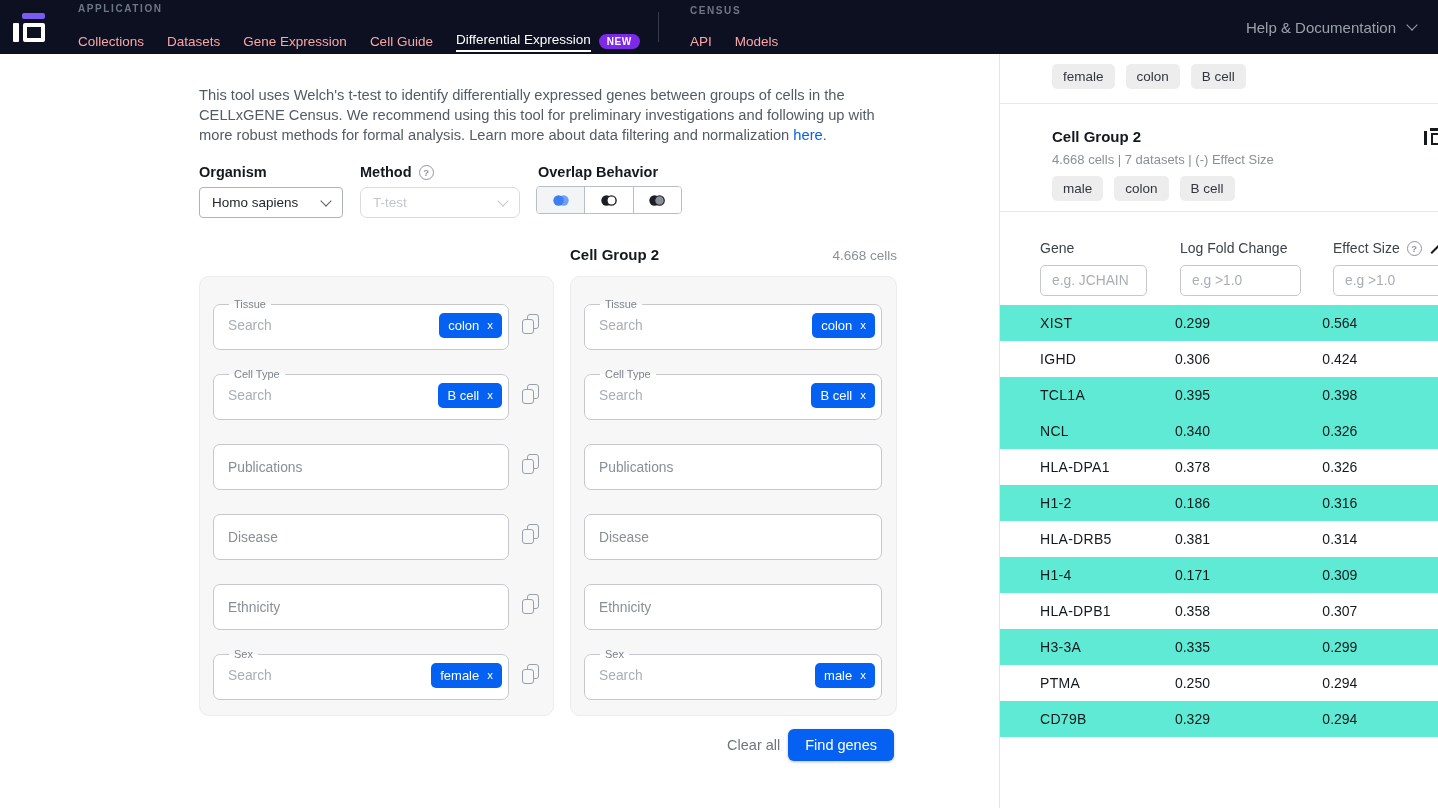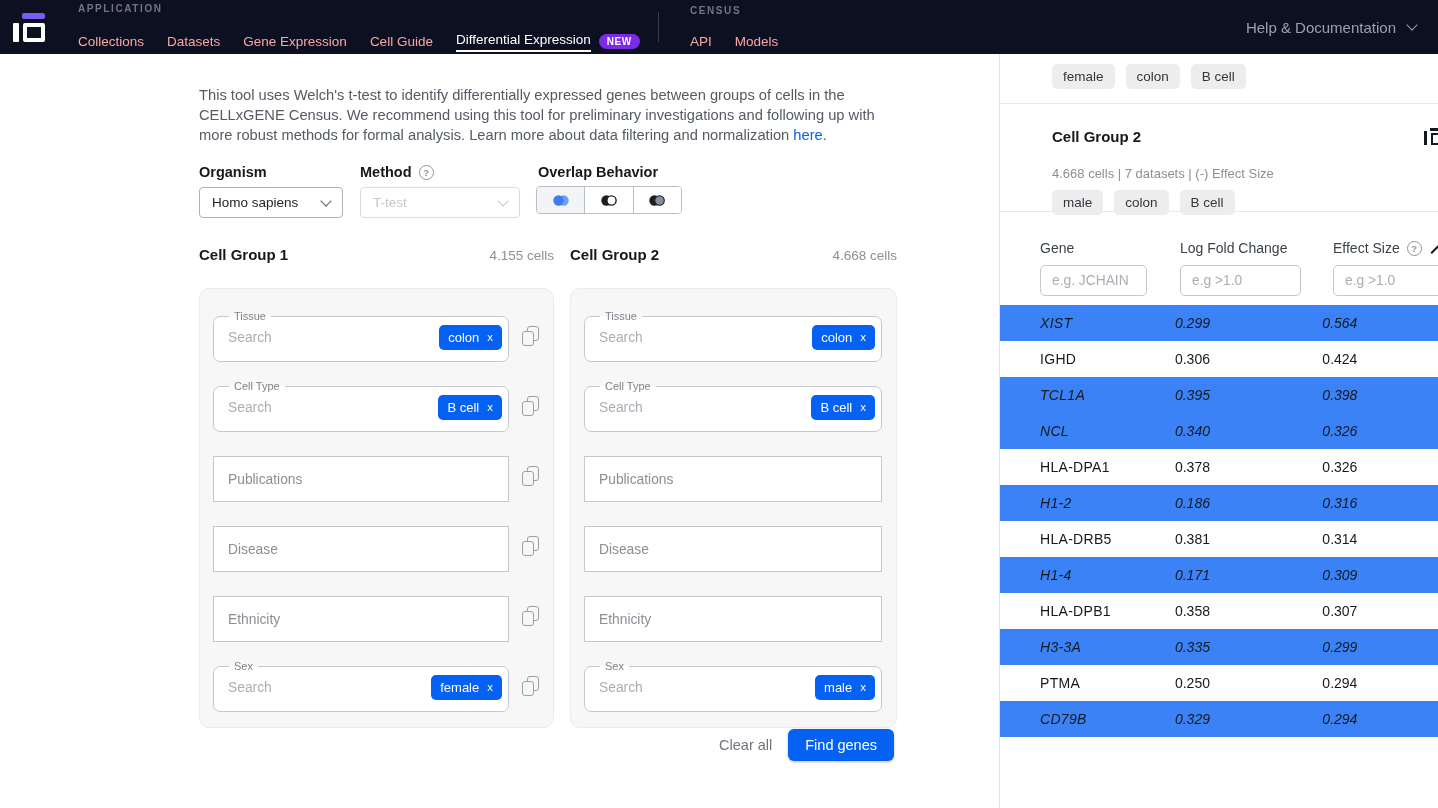--- a/index.html
+++ b/index.html
@@ -97,7 +97,7 @@
   .card1 { padding:10px 0 0 52px; height:50px; border-bottom:1px solid #e8e8ea; }
   .card2 { position:relative; margin-top:10px; padding:14px 0 0 52px; height:98px; border-bottom:1px solid #e8e8ea; }
   .card2-title { font-size:15px; font-weight:bold; color:#15191e; line-height:18px; }
-  .card2-meta { font-size:13px; color:#8a9097; margin-top:20px; }
+  .card2-meta { font-size:13px; color:#8a9097; margin-top:6px; }
   .card2 .tagrow { margin-top:9px; }
   .minilogo { position:absolute; left:424px; top:14px; width:22px; height:20px; cursor:pointer; }
   .minilogo .b1 { position:absolute; left:0; top:3px; width:3px; height:14px; background:#15191e; }

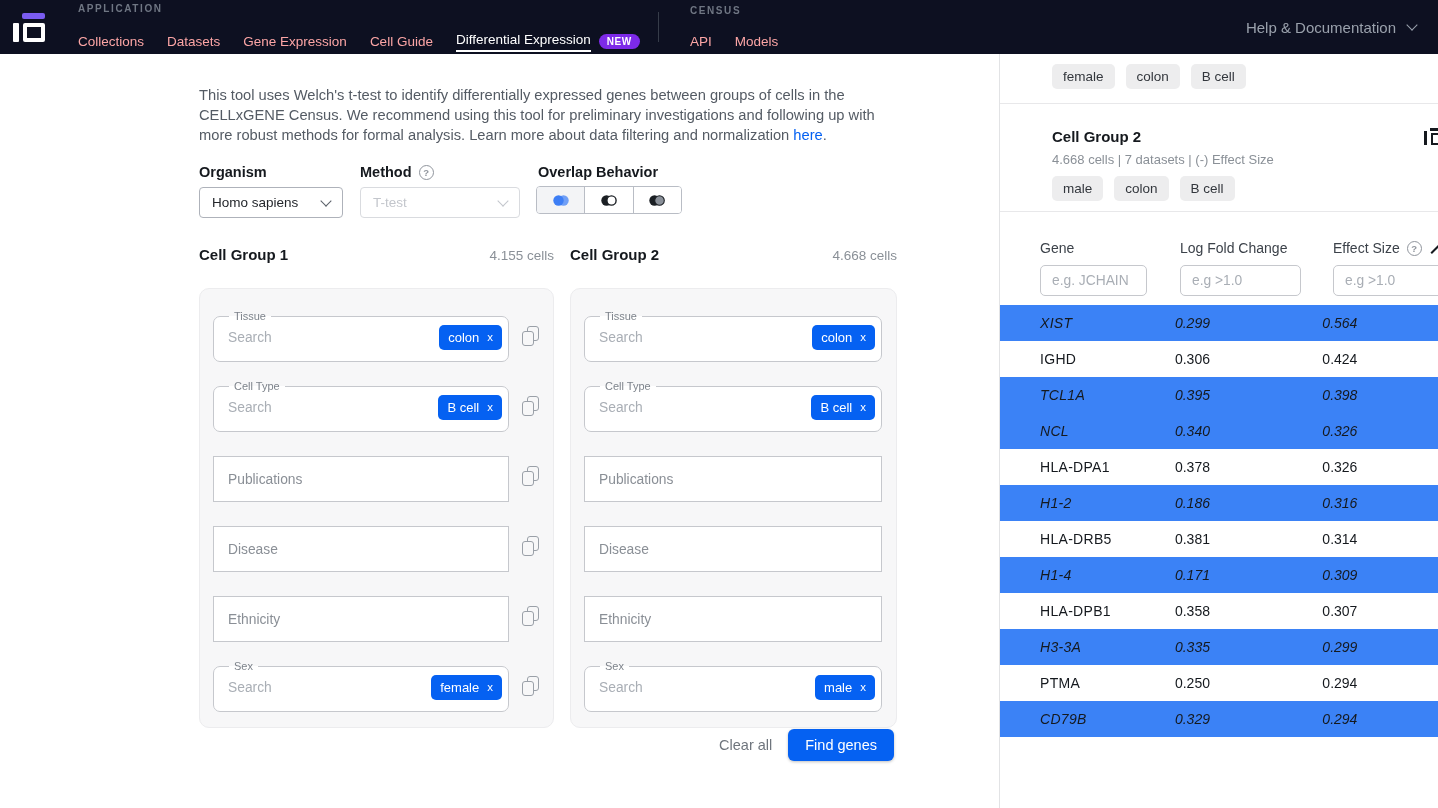--- a/index.html
+++ b/index.html
@@ -40,7 +40,7 @@
   .select { position:absolute; top:187px; height:31px; border:1px solid #aeb2ba; border-radius:4px; background:#fff;
             display:flex; align-items:center; justify-content:space-between; padding:0 12px; cursor:pointer; }
   .select .val { font-size:13.5px; font-weight:500; color:#23262b; }
-  .select.disabled { border-color:#d9dbdf; }
+  .select.disabled { border-color:#d9dbdf;border-radius:7px; }
   .select.disabled .val { color:#c3c6cc; font-weight:400; }
   .sel-chev { width:8px; height:8px; border-right:1.8px solid #5a6069; border-bottom:1.8px solid #5a6069;
               transform:rotate(45deg); margin-top:-4px; }

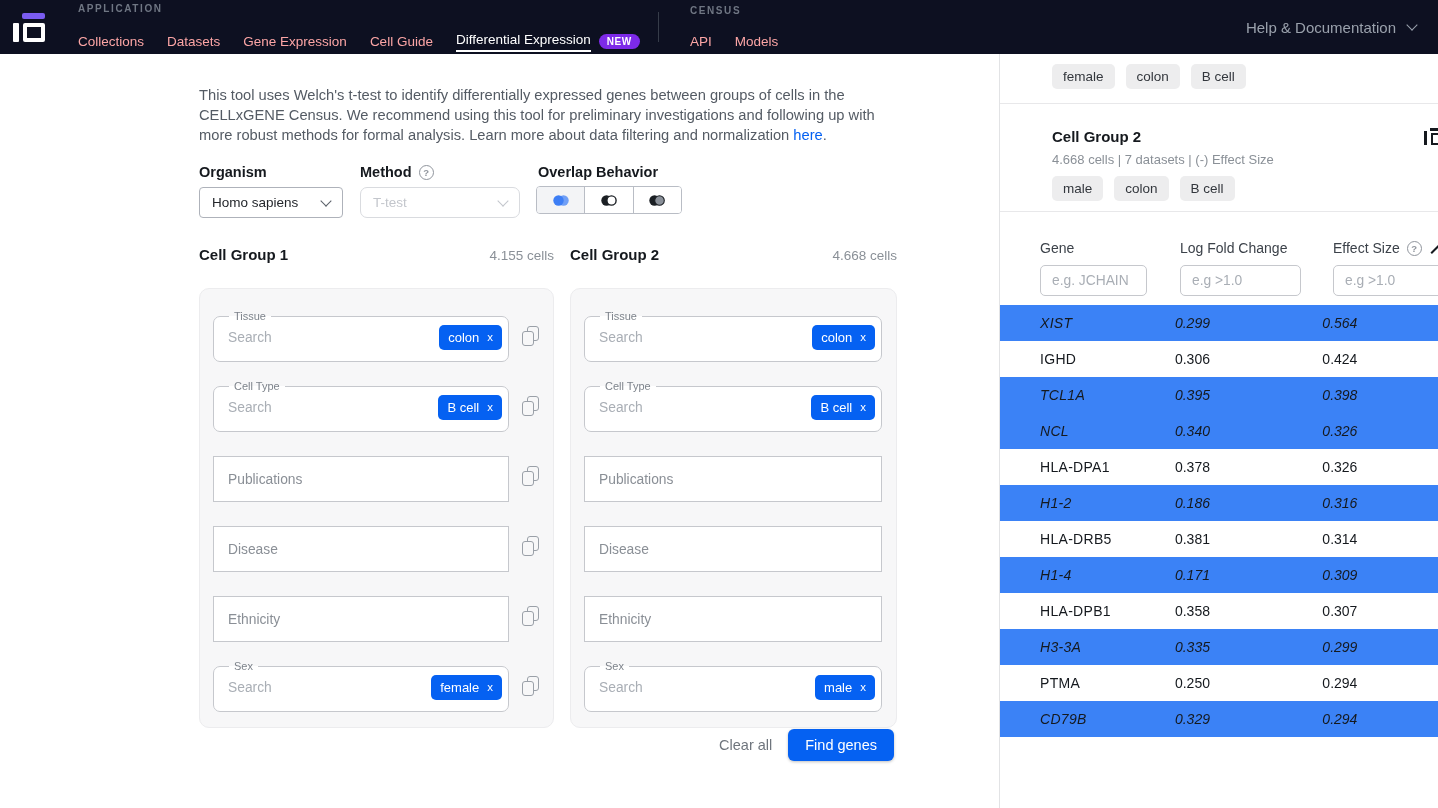--- a/index.html
+++ b/index.html
@@ -204,10 +204,6 @@
     </button>
   </div>
 
-  <div class="grp-head" style="left:199px; width:355px;">
-    <span class="grp-title">Cell Group 1</span>
-    <span class="grp-cells">4.155 cells</span>
-  </div>
   <div class="grp-head" style="left:570px; width:327px;">
     <span class="grp-title">Cell Group 2</span>
     <span class="grp-cells">4.668 cells</span>

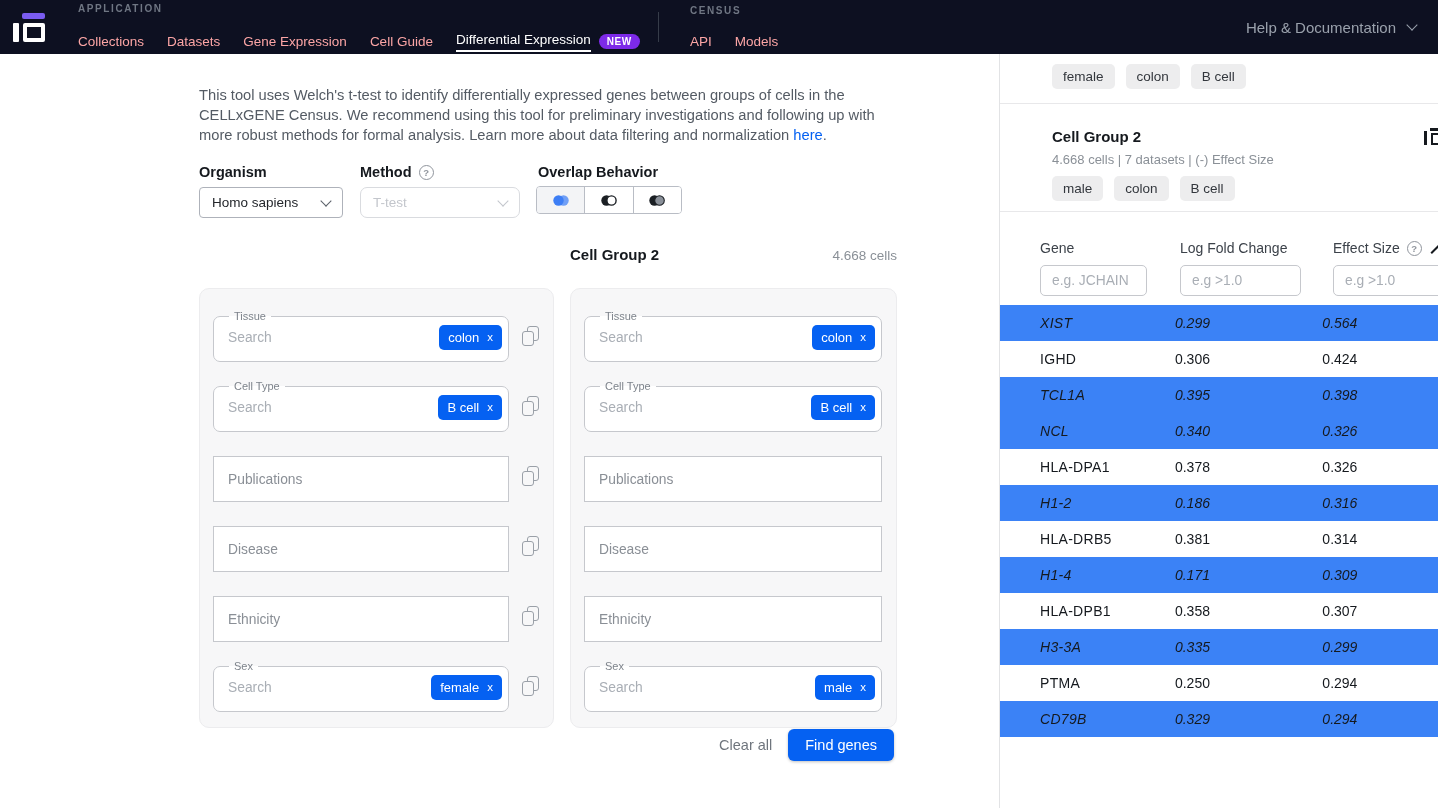--- a/index.html
+++ b/index.html
@@ -57,7 +57,7 @@
   .grp-title { font-size:15px; font-weight:bold; color:#15191e; }
   .grp-cells { font-size:13.5px; color:#8a9097; }
 
-  .panel { position:absolute; top:288px; height:440px; background:#f7f7f8; border:1px solid #ececee;
+  .panel { position:absolute; top:276px; height:440px; background:#f7f7f8; border:1px solid #ececee;
            border-radius:10px; padding:21px 0 0 13px; }
   .panel.p2 { padding-right:14px; }
   .field-row { display:flex; align-items:center; margin-bottom:18px; }

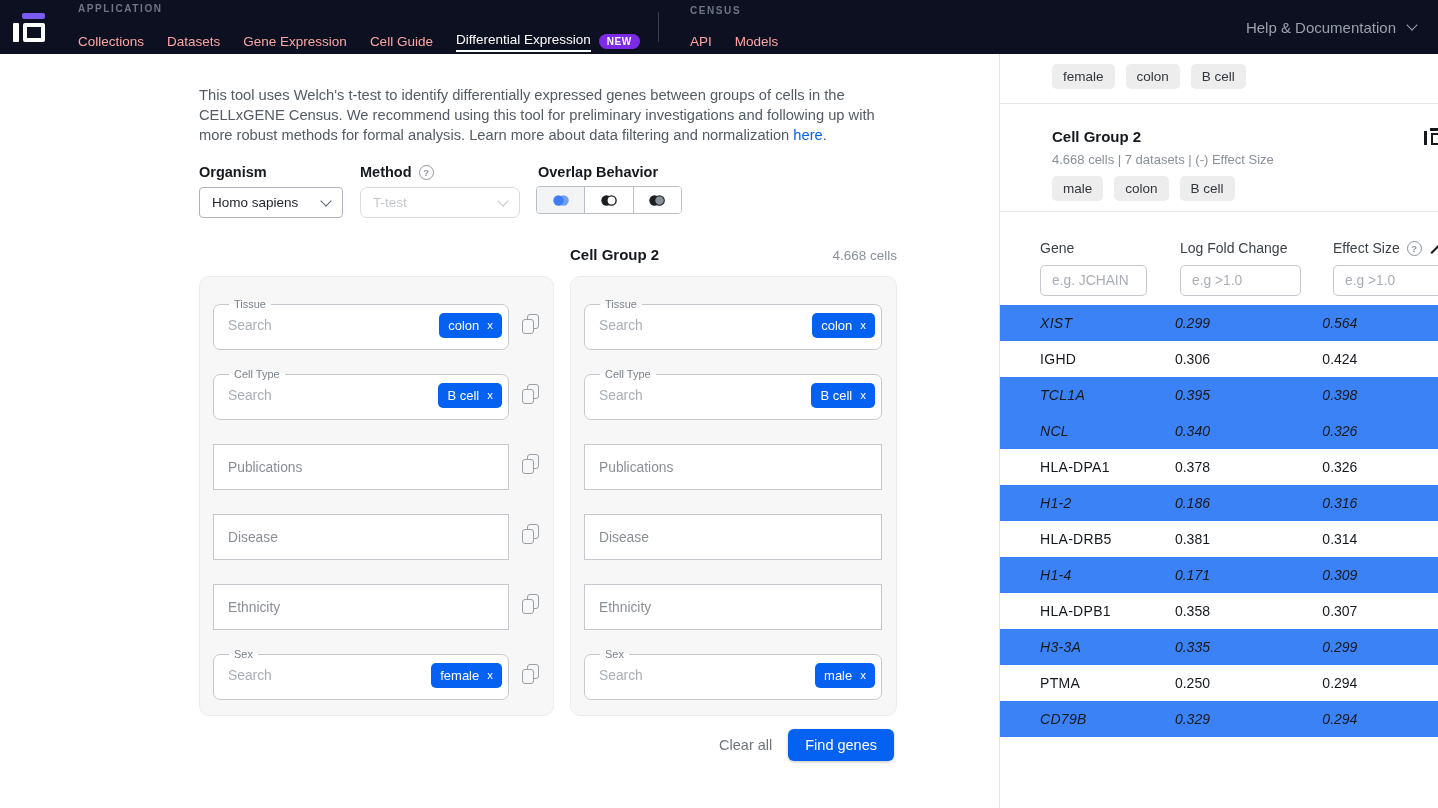--- a/index.html
+++ b/index.html
@@ -117,7 +117,7 @@
 
   .grows { margin-top:9px; }
   .grow { position:relative; height:36px; display:flex; align-items:center; font-size:14px; color:#15191e; cursor:pointer; }
-  .grow.stripe { background:#3b82f6;font-style:italic; }
+  .grow.stripe { background:#5eead4; }
   .gc { display:block; }
   .gc-gene { margin-left:40px; width:140px; letter-spacing:.3px; }
   .gc-lfc  { width:153px; }

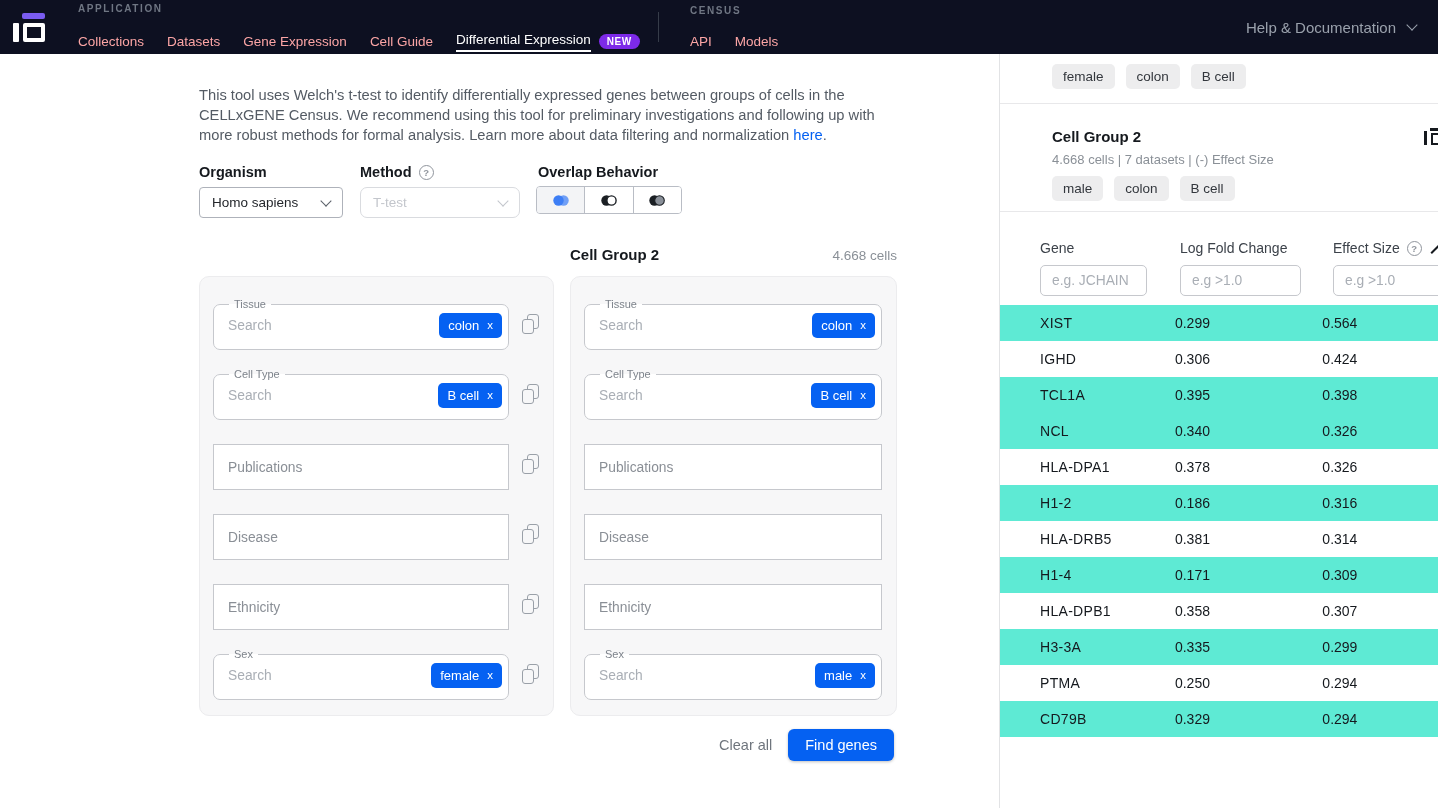--- a/index.html
+++ b/index.html
@@ -65,7 +65,7 @@
   fieldset.fbox { margin:0; border:1px solid #c6c8cd; border-radius:7px; background:#fff; padding:0 6px 0 12px; height:52px; }
   fieldset.fbox legend { font-size:11px; color:#7d838b; padding:0 5px; margin-left:3px; line-height:12px; }
   .fbox-inner { display:flex; align-items:center; height:30px; }
-  .pbox { height:46px; border:1px solid #c6c8cd; border-radius:0; background:#fff;
+  .pbox { height:46px; border:1px solid #c6c8cd; border-radius:7px; background:#fff;
           display:flex; align-items:center; padding:0 12px; margin-top:6px; }
   input.tfield { flex:1; min-width:0; border:none; outline:none; background:transparent;
                  font-family:"Liberation Sans",sans-serif; font-size:13.8px; color:#33373d; }

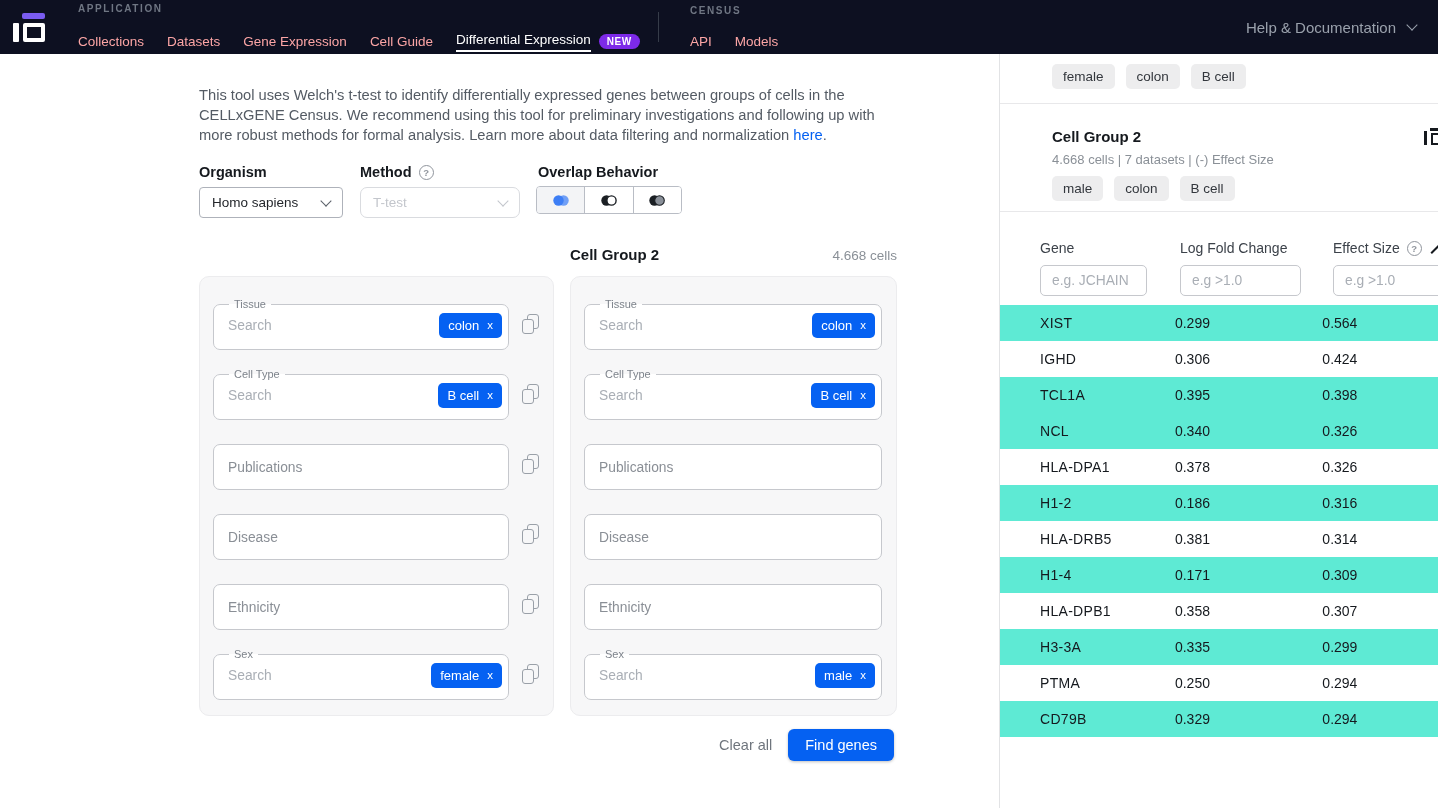--- a/index.html
+++ b/index.html
@@ -82,7 +82,7 @@
                   border:1.6px solid #9aa0a8; border-radius:3px; background:#f7f7f8; }
 
   .footer { position:absolute; left:199px; top:729px; width:695px; display:flex; justify-content:flex-end;
-            align-items:center; gap:16px; }
+            align-items:center; gap:8px; }
   .clear-all { font-size:14.5px; color:#6f757d; cursor:pointer; }
   .find-genes { background:#0561f2; color:#fff; border:none; border-radius:6px; font-size:14.5px; font-weight:500;
                 padding:8px 17px; cursor:pointer; font-family:"Liberation Sans",sans-serif;

